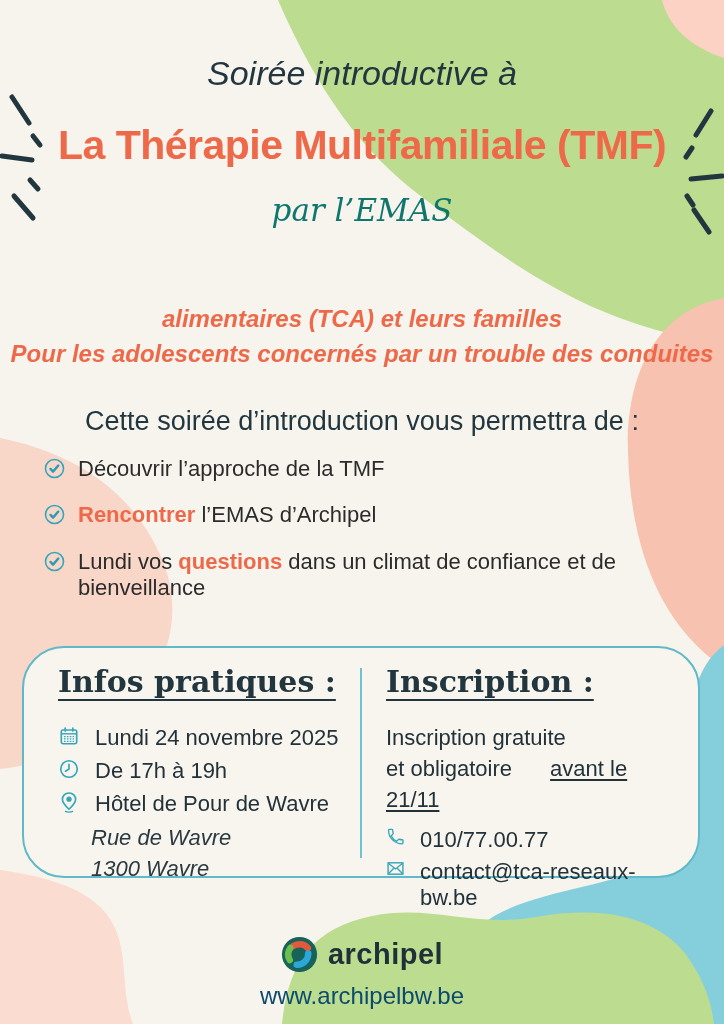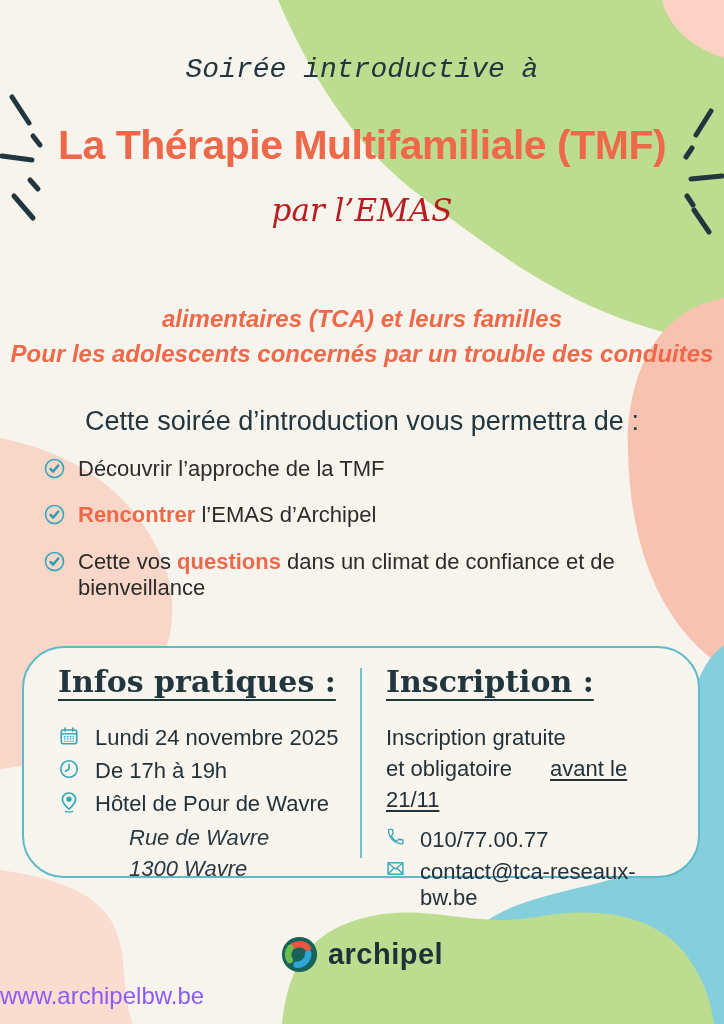--- a/index.html
+++ b/index.html
@@ -8,8 +8,8 @@
   .bg{position:absolute;inset:0;z-index:0;}
   .layer{position:absolute;z-index:1;left:0;right:0;}
 
-  .kicker{top:54px;text-align:center;font-family:Liberation Mono, monospace;font-style:italic;
-          font-size:28px;color:#22363f;}
+  .kicker{top:54px;text-align:center;font-family:Liberation Sans, sans-serif;font-style:italic;
+          font-size:34px;color:#22363f;}
   .title{top:122px;text-align:center;font-size:41px;font-weight:bold;color:#ee694a;letter-spacing:-.5px;}
   .byline{top:192px;text-align:center;font-family:"DejaVu Serif",serif;font-style:italic;
           font-size:31px;color:#b91c1c;}

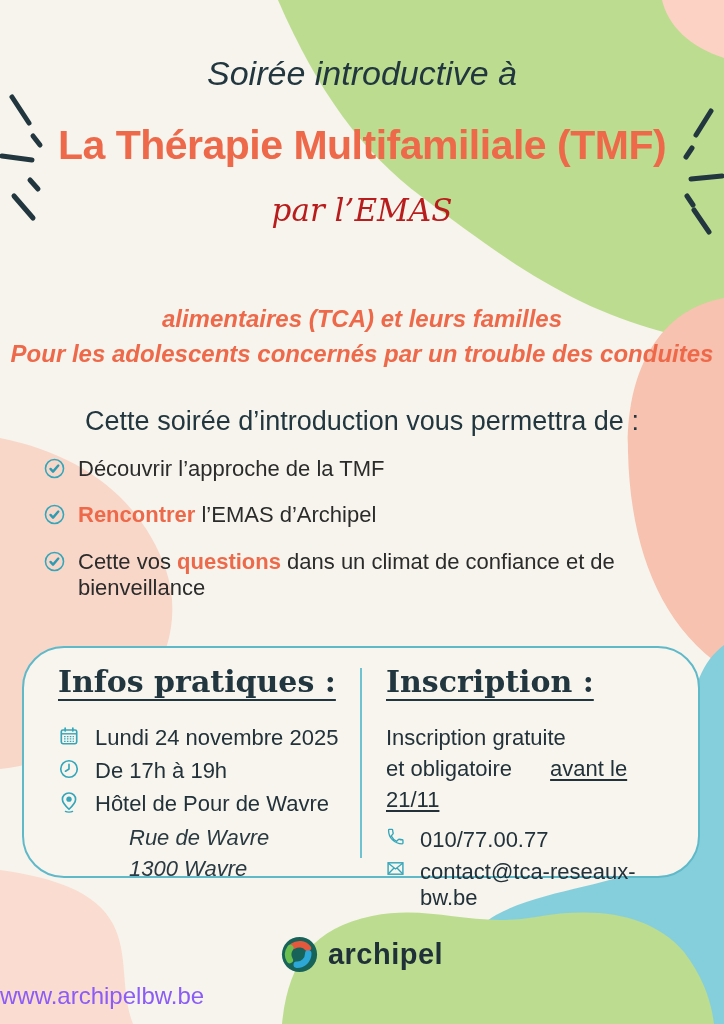--- a/index.html
+++ b/index.html
@@ -12,7 +12,7 @@
           font-size:34px;color:#22363f;}
   .title{top:122px;text-align:center;font-size:41px;font-weight:bold;color:#ee694a;letter-spacing:-.5px;}
   .byline{top:192px;text-align:center;font-family:"DejaVu Serif",serif;font-style:italic;
-          font-size:31px;color:#b91c1c;}
+          font-size:31px;color:#0f766e;}
   .audience{top:302px;text-align:center;color:#ee694a;font-weight:bold;font-style:italic;
             font-size:24px;line-height:1.45;}
   .intro{top:406px;text-align:center;color:#22363f;font-size:27px;}

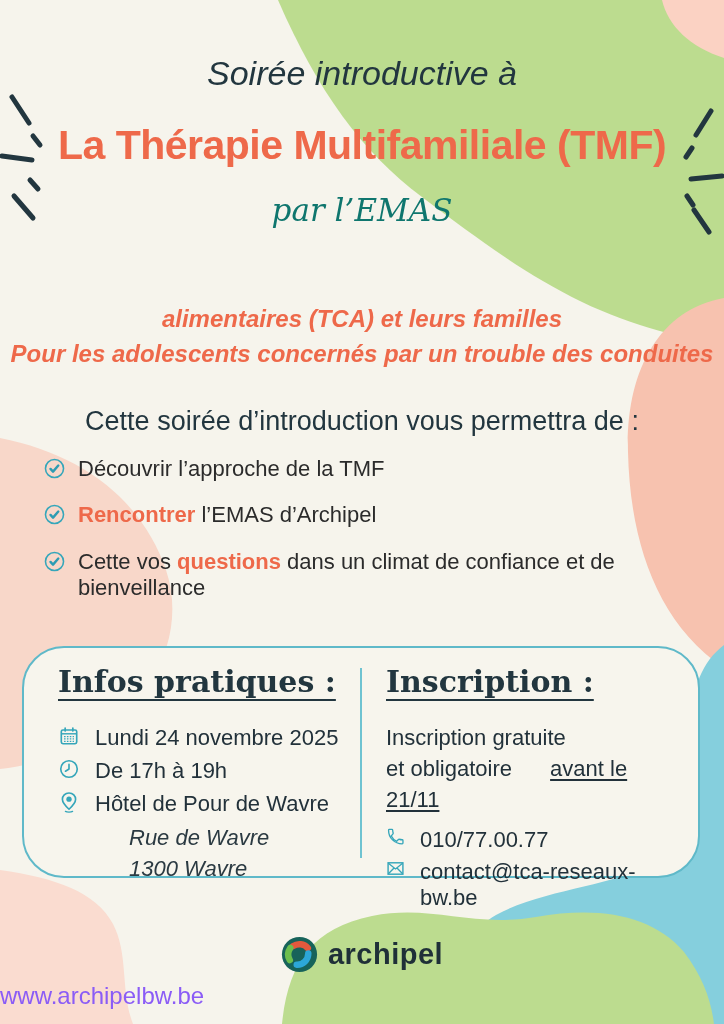--- a/index.html
+++ b/index.html
@@ -112,7 +112,7 @@
         <circle cx="10" cy="10" r="8.6" fill="none" stroke="#35a6ba" stroke-width="1.5"></circle>
         <path d="M6.2 10.4 l2.4 2.6 5-5.8" fill="none" stroke="#2d9cb3" stroke-width="2.3" stroke-linecap="round" stroke-linejoin="round"></path>
       </svg>
-      <p><span>Cette vos </span><span class="hl">questions</span><span> dans un climat de confiance et de bienveillance</span></p>
+      <p><span>Lundi vos </span><span class="hl">questions</span><span> dans un climat de confiance et de bienveillance</span></p>
     </div>
   </div>
 

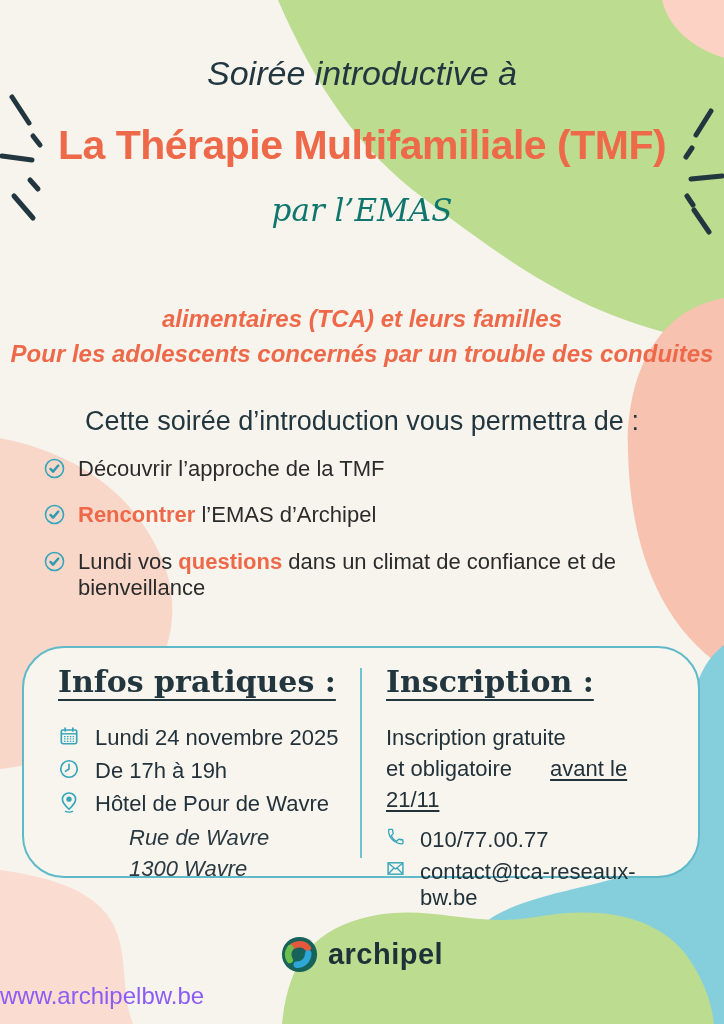--- a/index.html
+++ b/index.html
@@ -33,7 +33,7 @@
   .info-list{margin-top:26px;}
   .info-row{display:flex;align-items:flex-start;gap:15px;margin-bottom:7px;font-size:22px;color:#22313a;}
   .info-row svg{flex:0 0 auto;}
-  .addr{margin:2px 0 0 71px;font-size:22px;font-style:italic;color:#2b3a42;line-height:1.3;}
+  .addr{margin:2px 0 0 33px;font-size:22px;font-style:italic;color:#2b3a42;line-height:1.3;}
   .ins-body{margin-top:24px;font-size:22px;color:#22313a;line-height:1.4;}
   .u{text-decoration:underline;text-decoration-thickness:1.5px;text-underline-offset:3px;margin-left:32px;}
   .contact{margin-top:12px;}

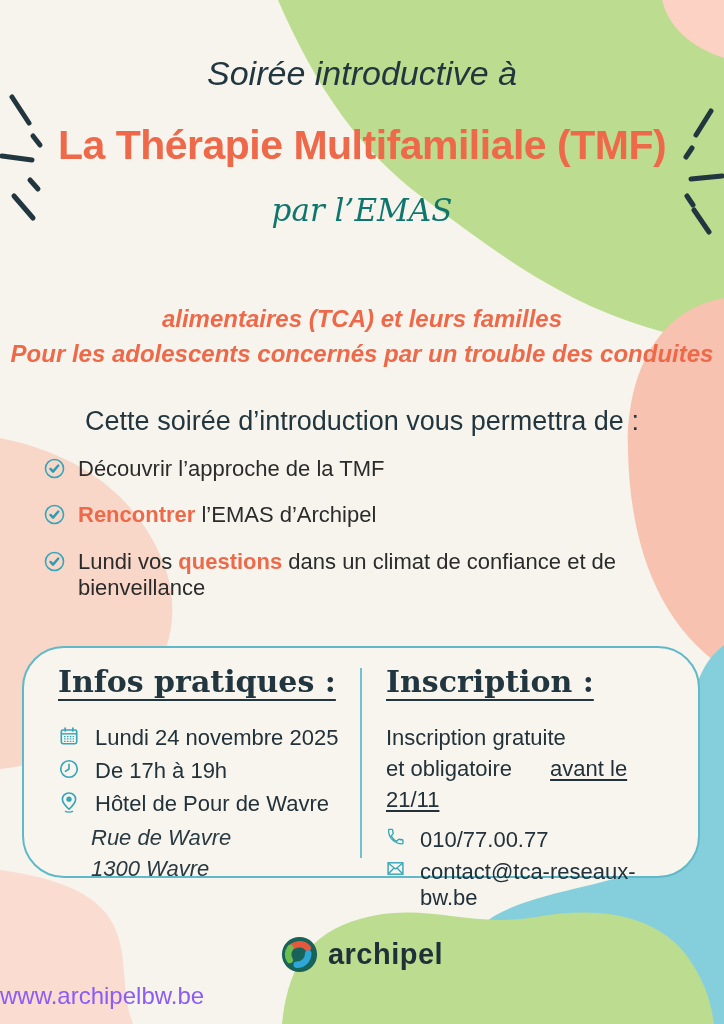--- a/index.html
+++ b/index.html
@@ -41,7 +41,7 @@
 
   .brand-row{top:936px;display:flex;justify-content:center;align-items:center;gap:10px;z-index:2;}
   .brand-name{font-size:29px;font-weight:bold;color:#1f3038;letter-spacing:.5px;}
-  .website{top:982px;font-size:24px;color:#8b5cf6;z-index:2;}
+  .website{top:982px;text-align:center;font-size:24px;color:#0c4a6e;z-index:2;}
 </style>
 </head>
 <body>

